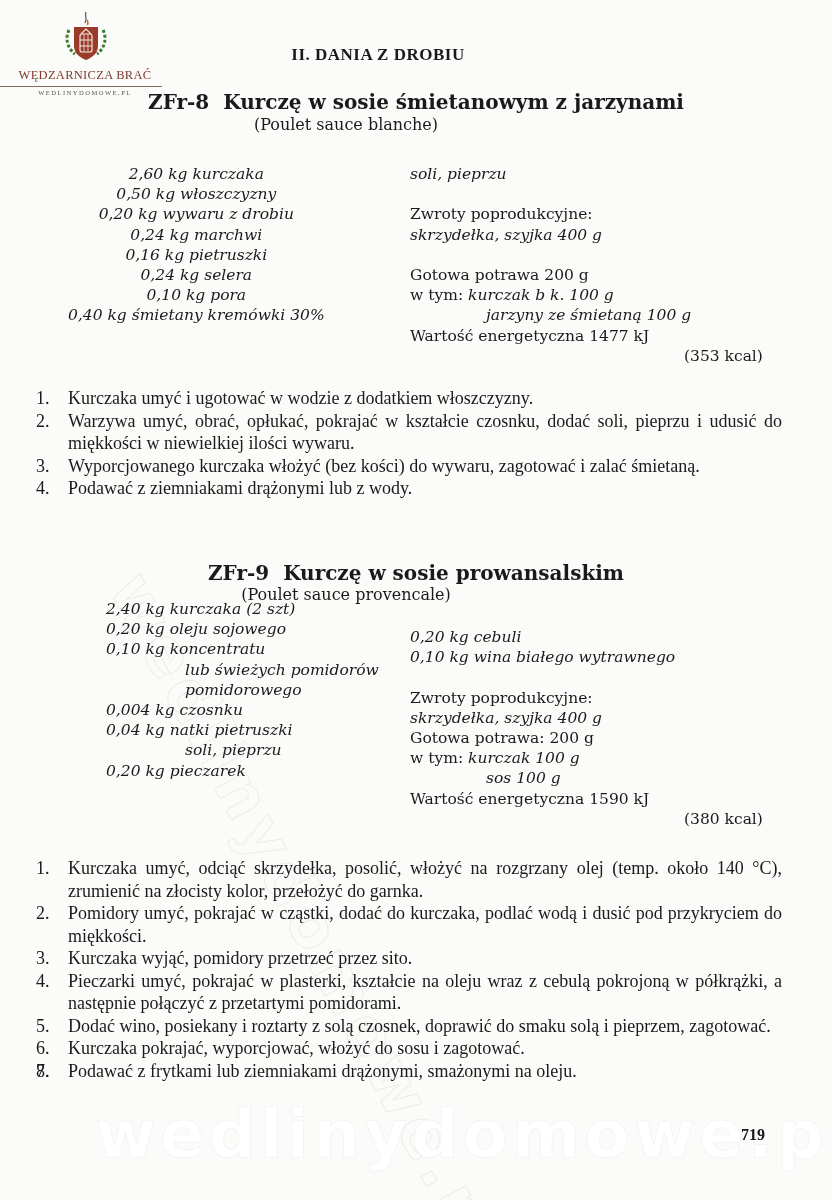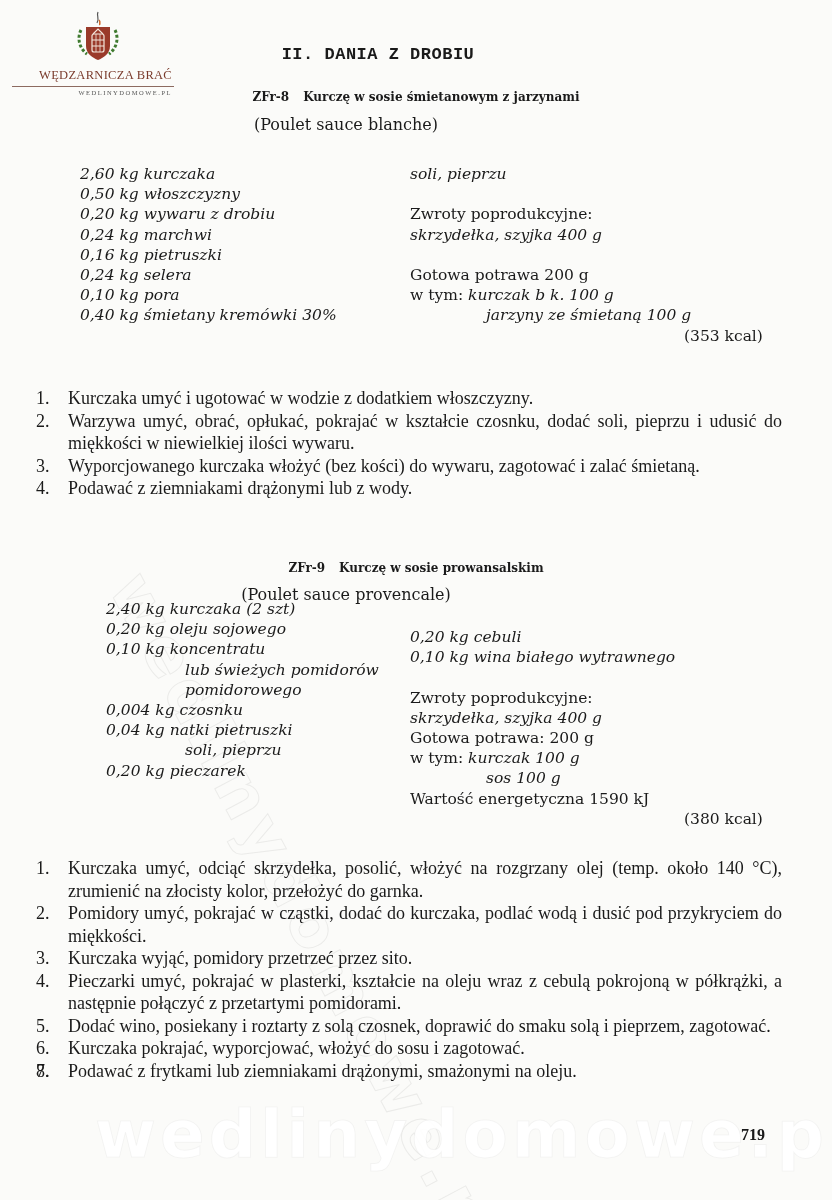--- a/index.html
+++ b/index.html
@@ -18,7 +18,7 @@
   .logo-line { position: absolute; left: -10px; top: 82px; width: 162px; height: 1px; background: #8c6a60; }
   .logo-url { position: absolute; left: 0; top: 85px; width: 150px; font-family: "Liberation Serif", serif; font-size: 6.5px; color: #555; letter-spacing: 1.5px; }
 
-  .chapter-title { position: absolute; left: 0; width: 756px; top: 45px; text-align: center; font-family: Liberation Mono, monospace; font-weight: bold; font-size: 17px; letter-spacing: 0.5px; }
+  .chapter-title { position: absolute; left: 0; width: 756px; top: 45px; text-align: center; font-family: Liberation Serif, serif; font-weight: bold; font-size: 17px; letter-spacing: 0.5px; }
 
   .recipe-title { position: absolute; left: 0; width: 832px; text-align: center; font-weight: bold; font-size: 12px; font-family: "DejaVu Serif", serif; }
   .recipe-title .code { margin-right: 14px; }

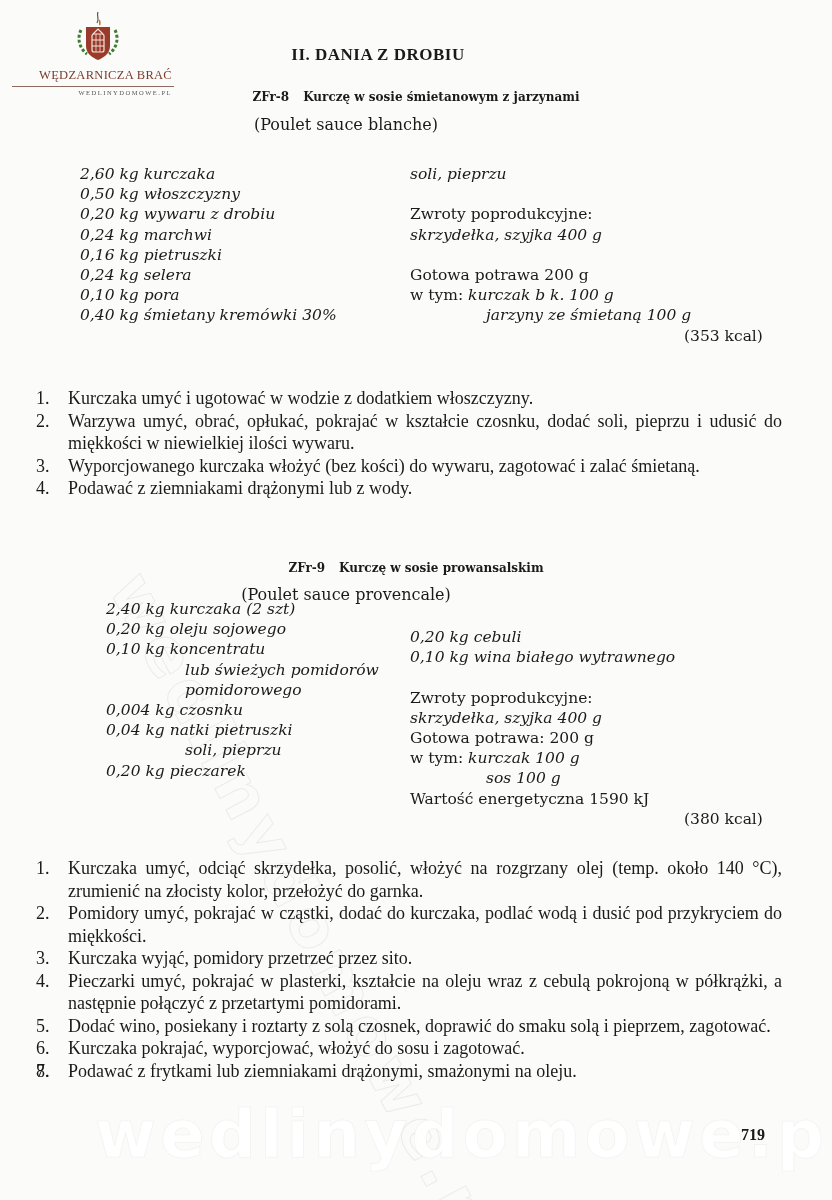--- a/index.html
+++ b/index.html
@@ -12,7 +12,7 @@
   .page { position: absolute; left: 0; top: 0; width: 832px; height: 1200px; }
 
   
-  .logo { position: absolute; left: 22px; top: 4px; width: 150px; height: 100px; text-align: right; }
+  .logo { position: absolute; left: 10px; top: 4px; width: 150px; height: 100px; text-align: center; }
   .logo-emblem { position: absolute; left: 53px; top: 6px; width: 46px; height: 52px; }
   .logo-name { position: absolute; left: 0; top: 64px; width: 150px; font-family: "Liberation Serif", serif; font-size: 12.5px; color: #7a3b2c; letter-spacing: 0.3px; white-space: nowrap; }
   .logo-line { position: absolute; left: -10px; top: 82px; width: 162px; height: 1px; background: #8c6a60; }

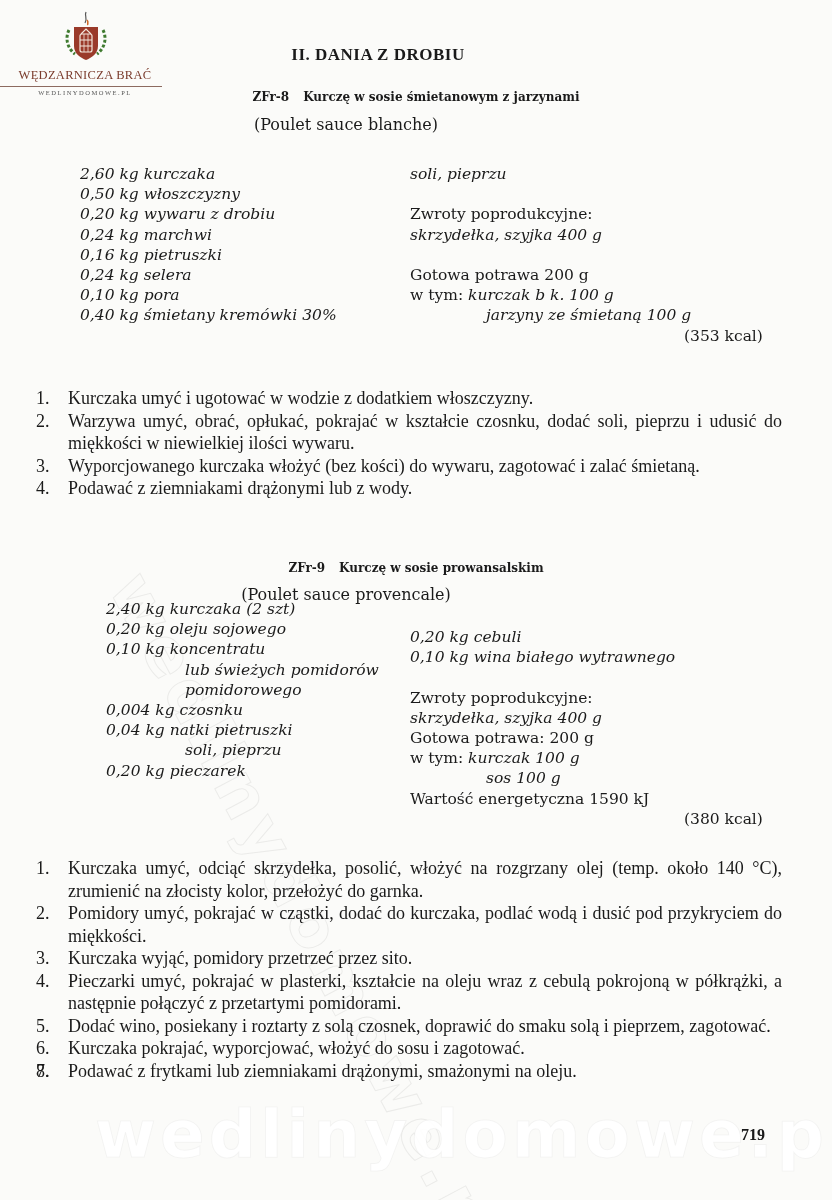--- a/index.html
+++ b/index.html
@@ -20,7 +20,7 @@
 
   .chapter-title { position: absolute; left: 0; width: 756px; top: 45px; text-align: center; font-family: Liberation Serif, serif; font-weight: bold; font-size: 17px; letter-spacing: 0.5px; }
 
-  .recipe-title { position: absolute; left: 0; width: 832px; text-align: center; font-weight: bold; font-size: 12px; font-family: "DejaVu Serif", serif; }
+  .recipe-title { position: absolute; left: 0; width: 832px; text-align: center; font-weight: bold; font-size: 20px; font-family: "DejaVu Serif", serif; }
   .recipe-title .code { margin-right: 14px; }
   .recipe-sub { position: absolute; left: 0; width: 692px; text-align: center; font-size: 16px; font-family: "DejaVu Serif", serif; }
 

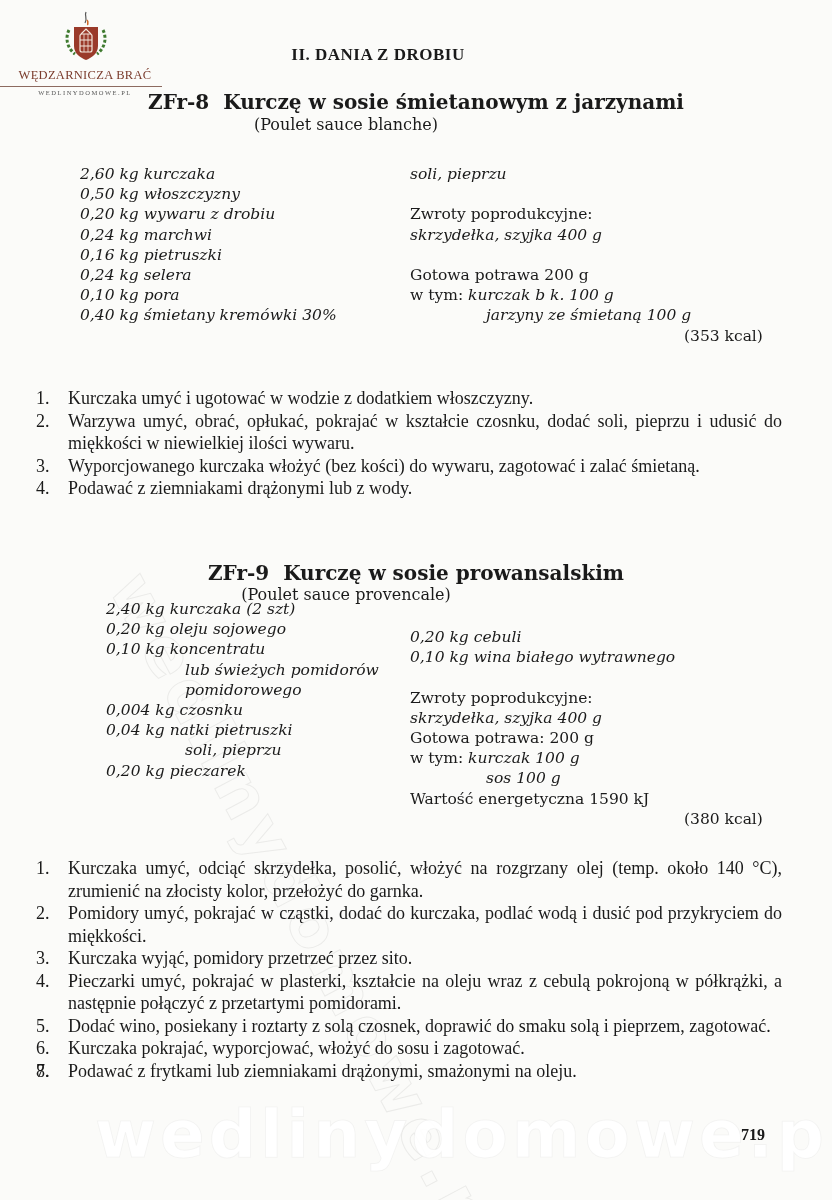--- a/index.html
+++ b/index.html
@@ -73,7 +73,7 @@
   </div>
   <div class="recipe-sub" style="top:115px;">(Poulet sauce blanche)</div>
 
-  <div class="ing" style="left:80px; top:164px;">
+  <div class="ing" style="left:68px; top:164px;text-align:center;">
     <div class="row it"><span>2,60 kg</span> <span>kurczaka</span></div>
     <div class="row it"><span>0,50 kg</span> <span>włoszczyzny</span></div>
     <div class="row it"><span>0,20 kg</span> <span>wywaru z drobiu</span></div>

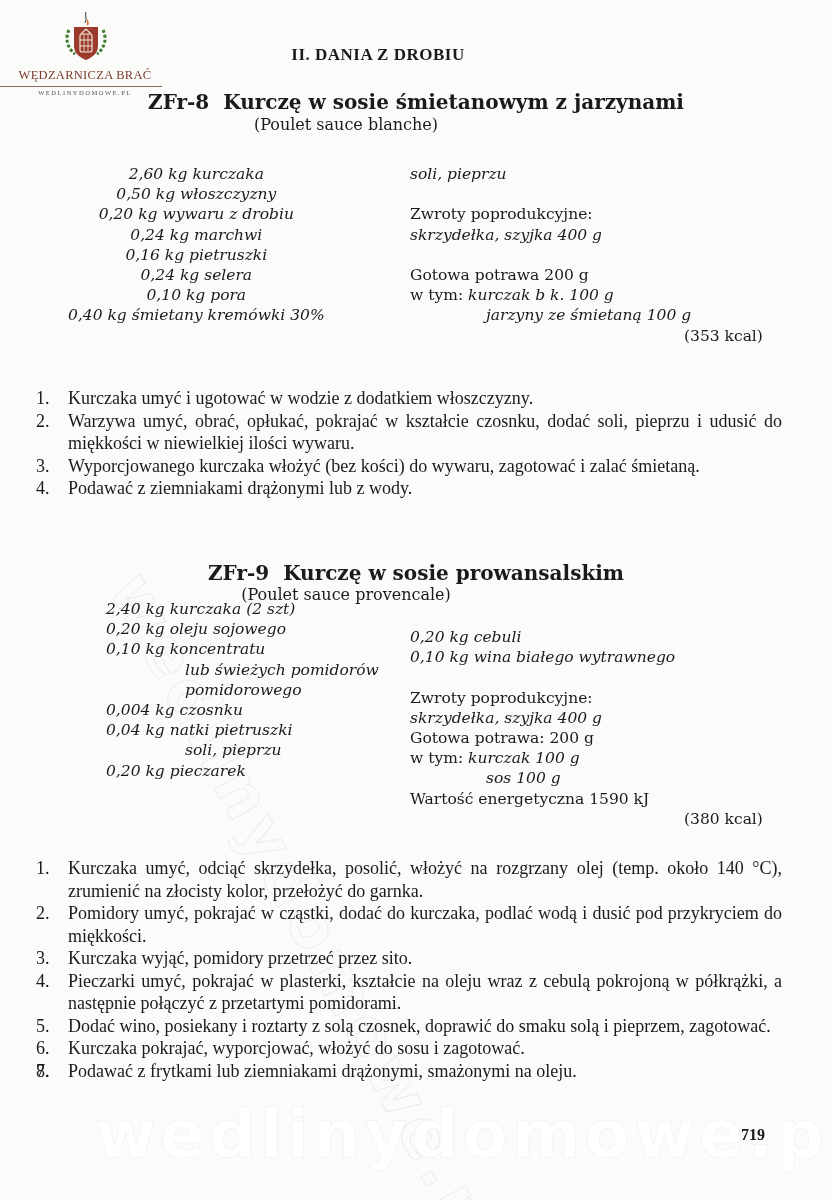--- a/index.html
+++ b/index.html
@@ -93,6 +93,7 @@
     <div class="row">Gotowa potrawa 200 g</div>
     <div class="row"><span>w tym:</span> <span class="it">kurczak b k. 100 g</span></div>
     <div class="row it indent2">jarzyny ze śmietaną 100 g</div>
+    <div class="row">Wartość energetyczna 1477 kJ</div>
     <div class="row" style="padding-left:274px;">(353 kcal)</div>
   </div>
 

